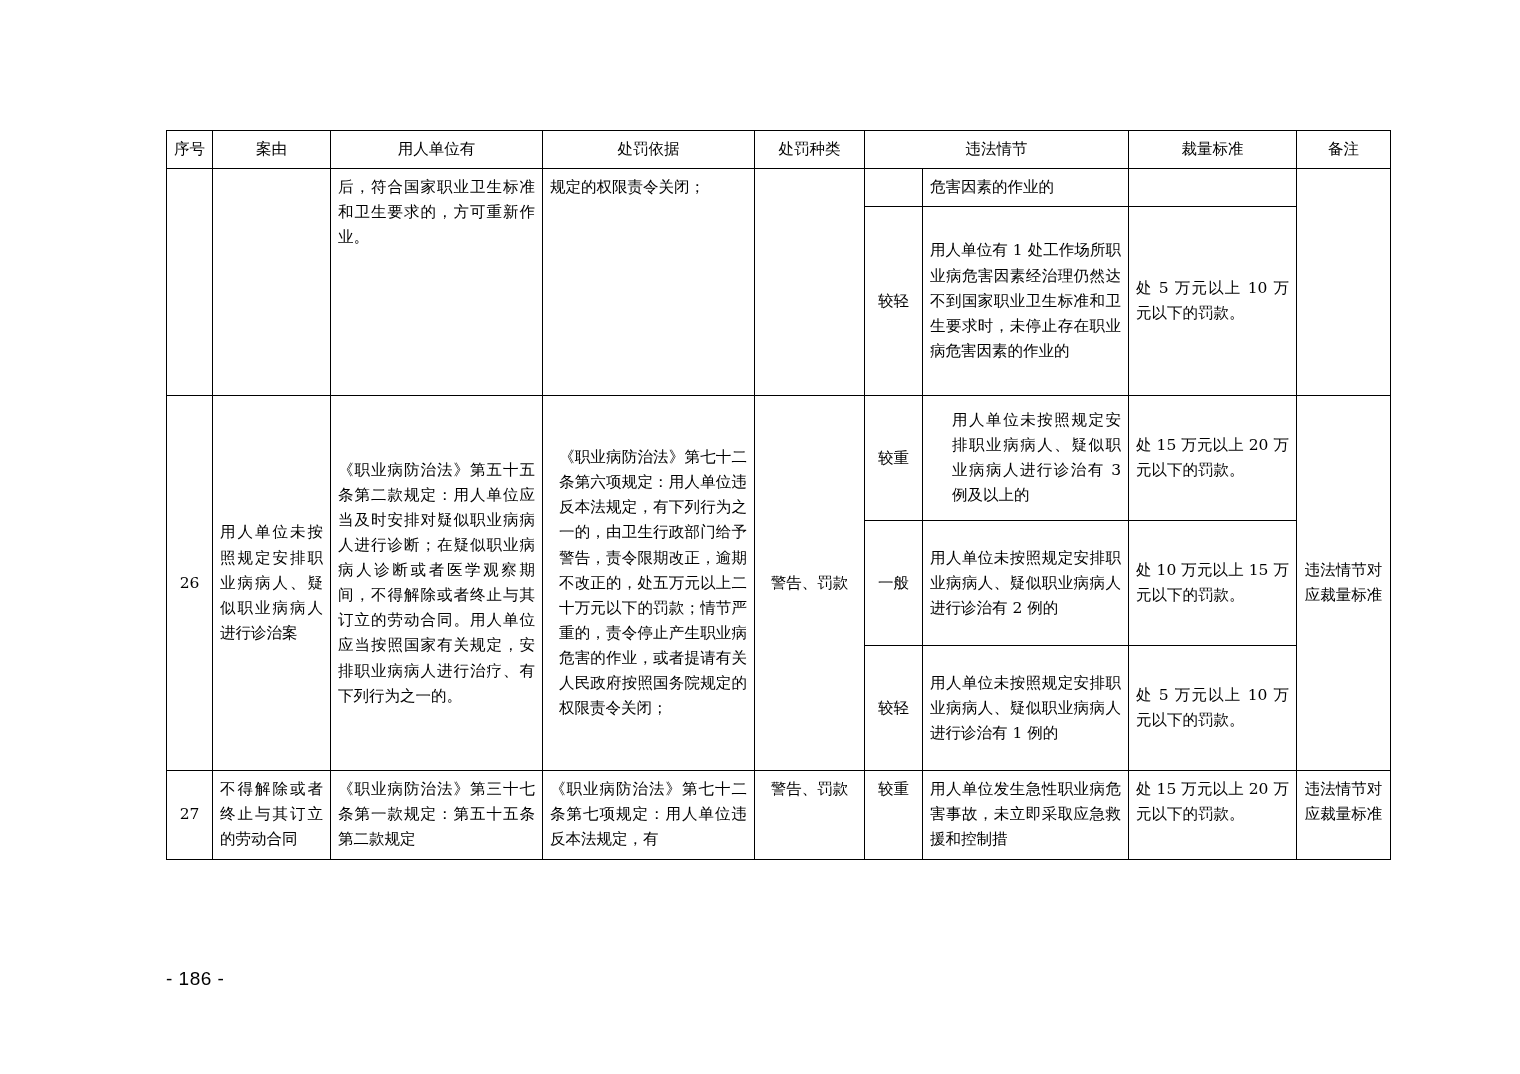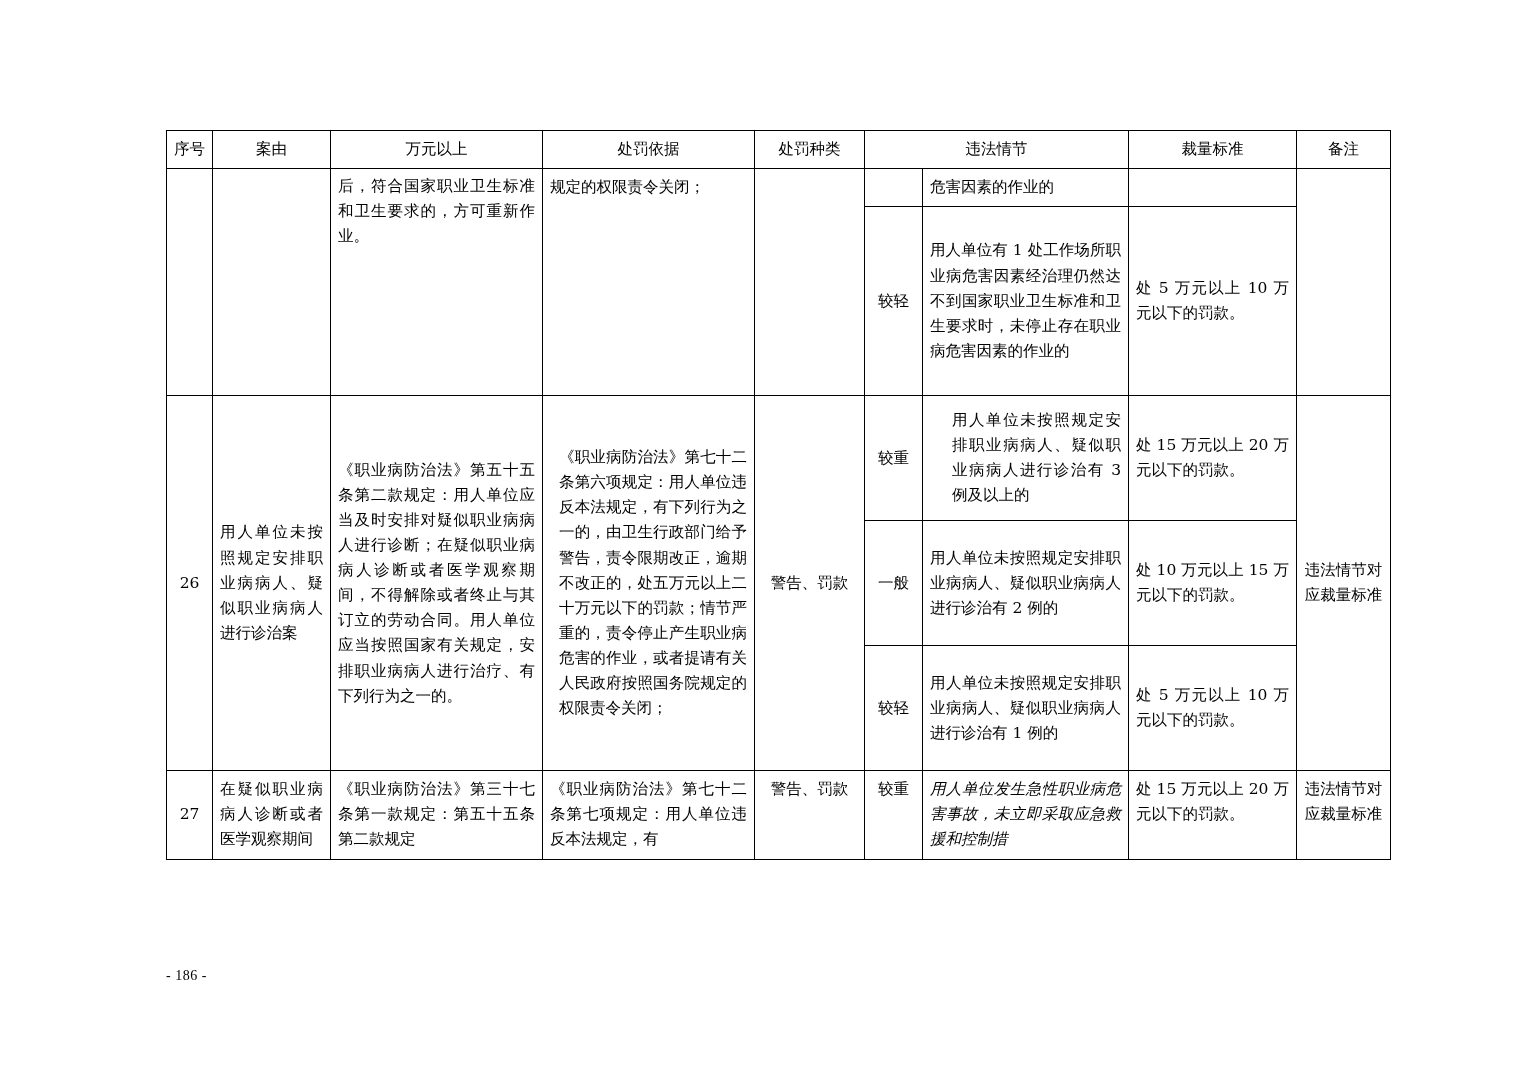--- a/index.html
+++ b/index.html
@@ -90,7 +90,7 @@
       <tr>
         <th class="seqhdr">序号</th>
         <th>案由</th>
-        <th>万元以上</th>
+        <th>用人单位有</th>
         <th>处罚依据</th>
         <th>处罚种类</th>
         <th colspan="2">违法情节</th>

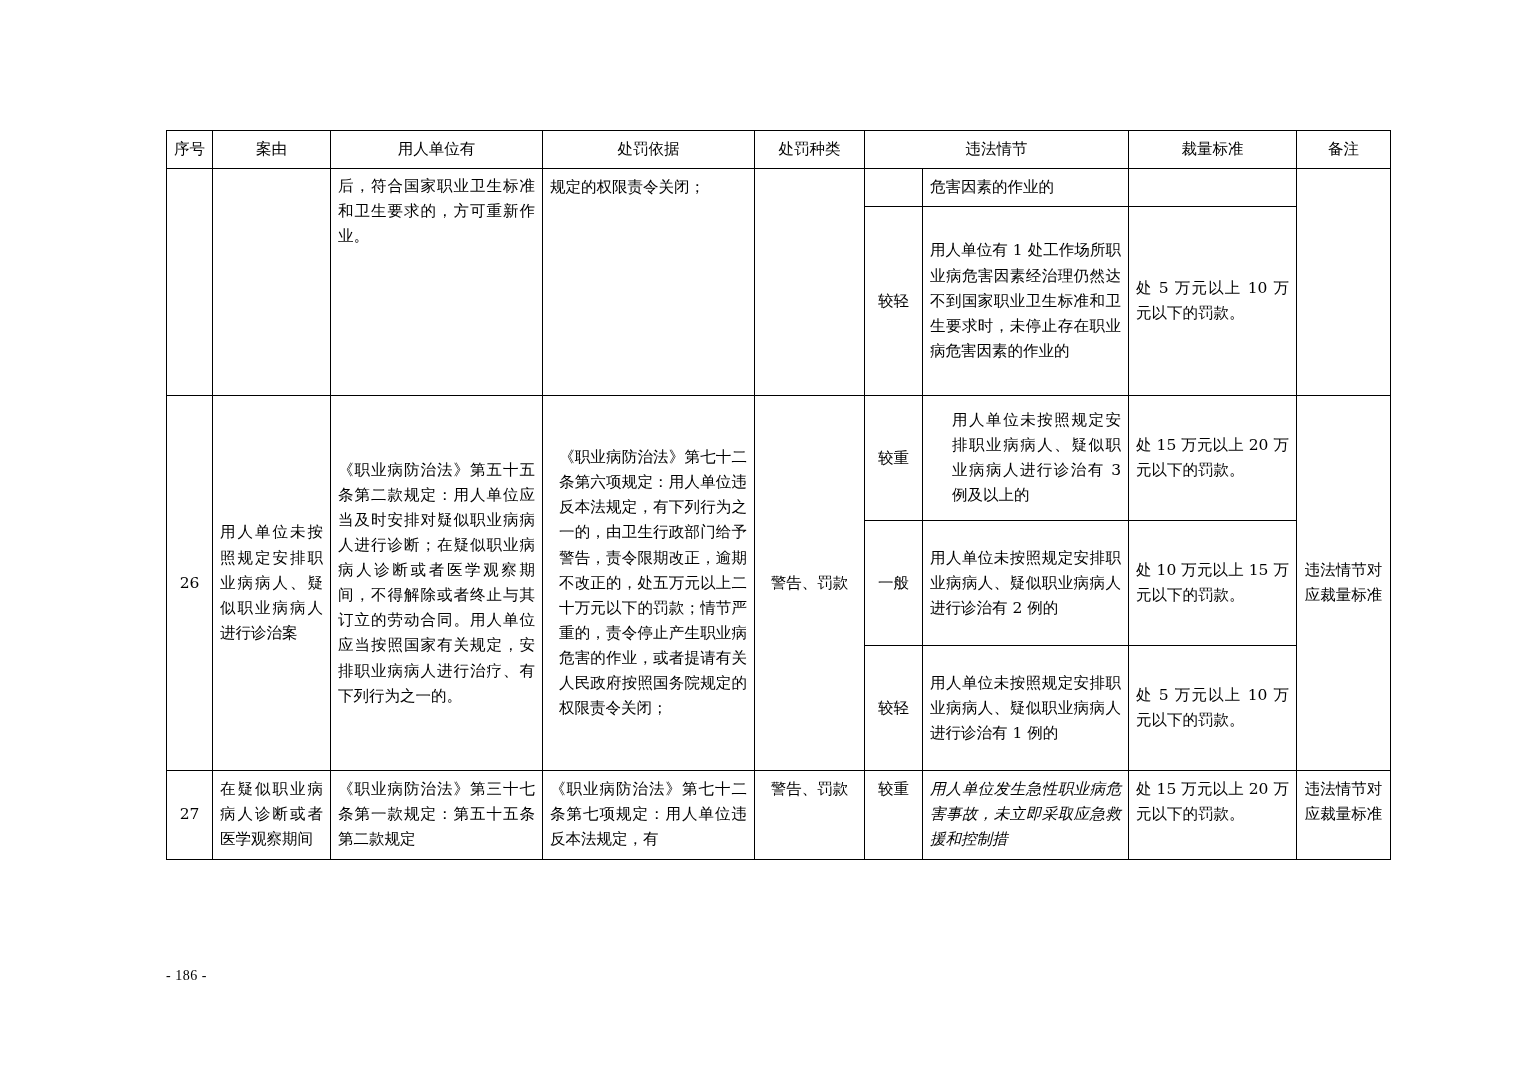--- a/index.html
+++ b/index.html
@@ -103,7 +103,7 @@
       <tr>
         <td rowspan="2" class="ctr"></td>
         <td rowspan="2" class="ctr"></td>
-        <td rowspan="2" class="just tall" style="vertical-align: top; font-family: Liberation Mono, monospace;">后，符合国家职业卫生标准和卫生要求的，方可重新作业。</td>
+        <td rowspan="2" class="just tall" style="vertical-align: top;">后，符合国家职业卫生标准和卫生要求的，方可重新作业。</td>
         <td rowspan="2" class="just tall" style="vertical-align: top;">规定的权限责令关闭；</td>
         <td rowspan="2" class="ctr"></td>
         <td class="ctr"></td>

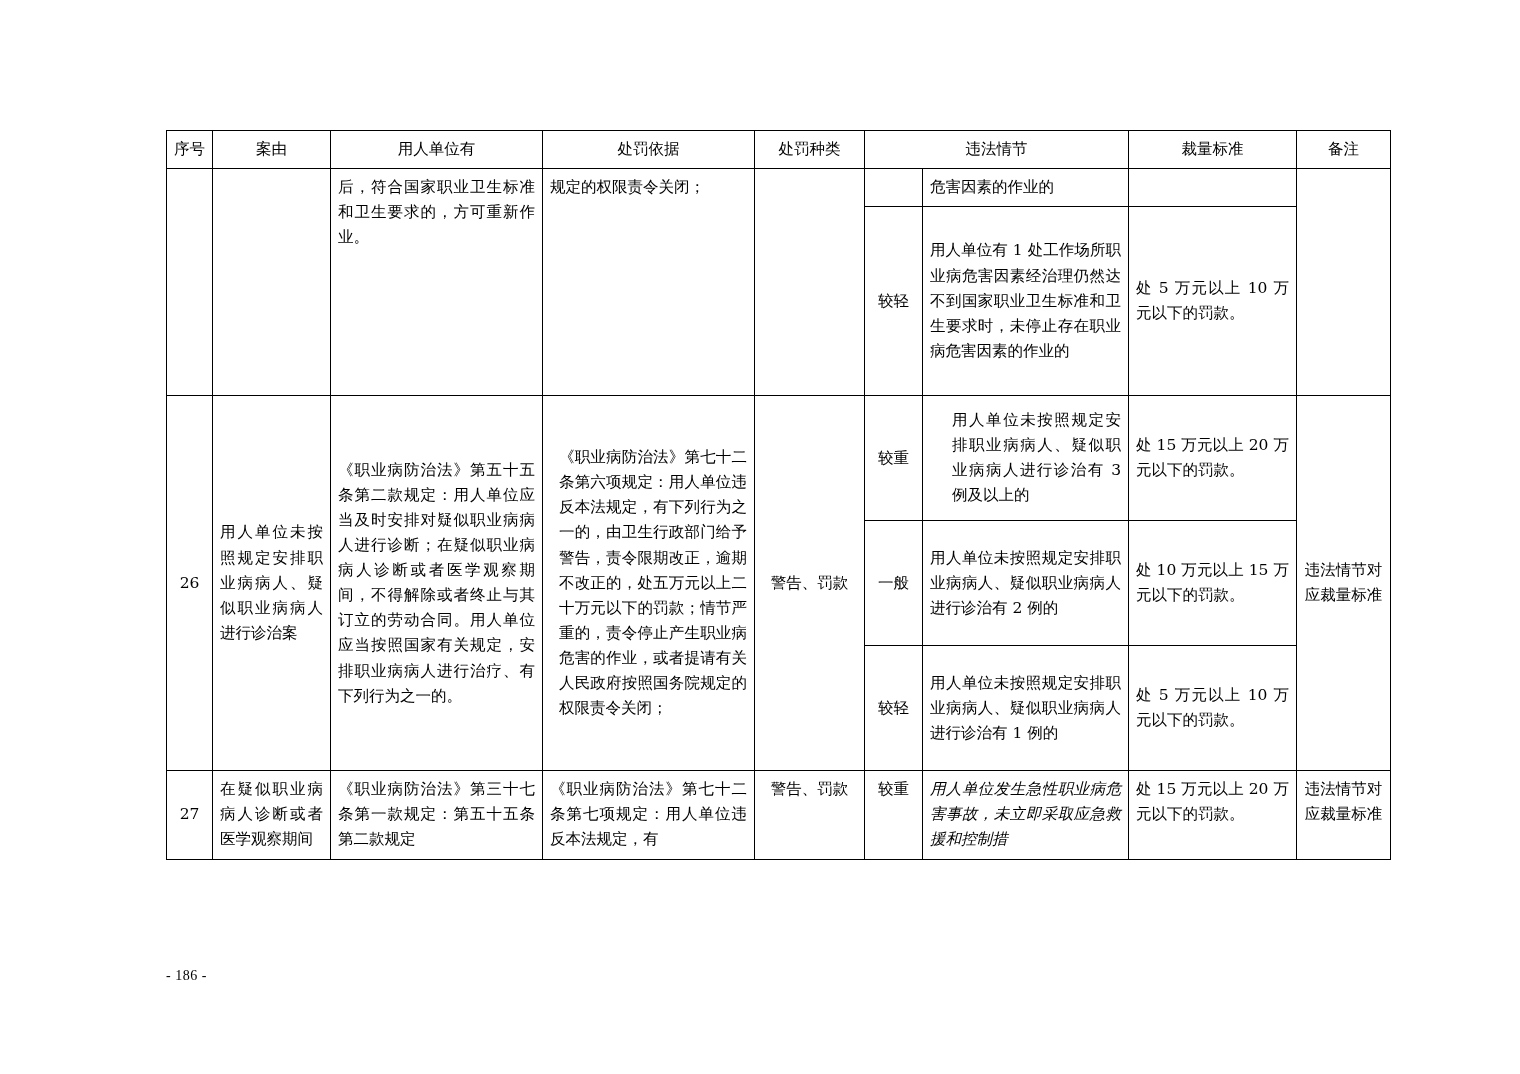--- a/index.html
+++ b/index.html
@@ -141,7 +141,7 @@
 
       <tr>
         <td class="ctr">27</td>
-        <td class="just tall" style="vertical-align: top;">在疑似职业病病人诊断或者医学观察期间</td>
+        <td class="just tall" style="vertical-align: top;">不得解除或者终止与其订立的劳动合同</td>
         <td class="just tall" style="vertical-align: top;">《职业病防治法》第三十七条第一款规定：第五十五条第二款规定</td>
         <td class="just tall" style="vertical-align: top;">《职业病防治法》第七十二条第七项规定：用人单位违反本法规定，有</td>
         <td class="ctr" style="vertical-align: top;">警告、罚款</td>

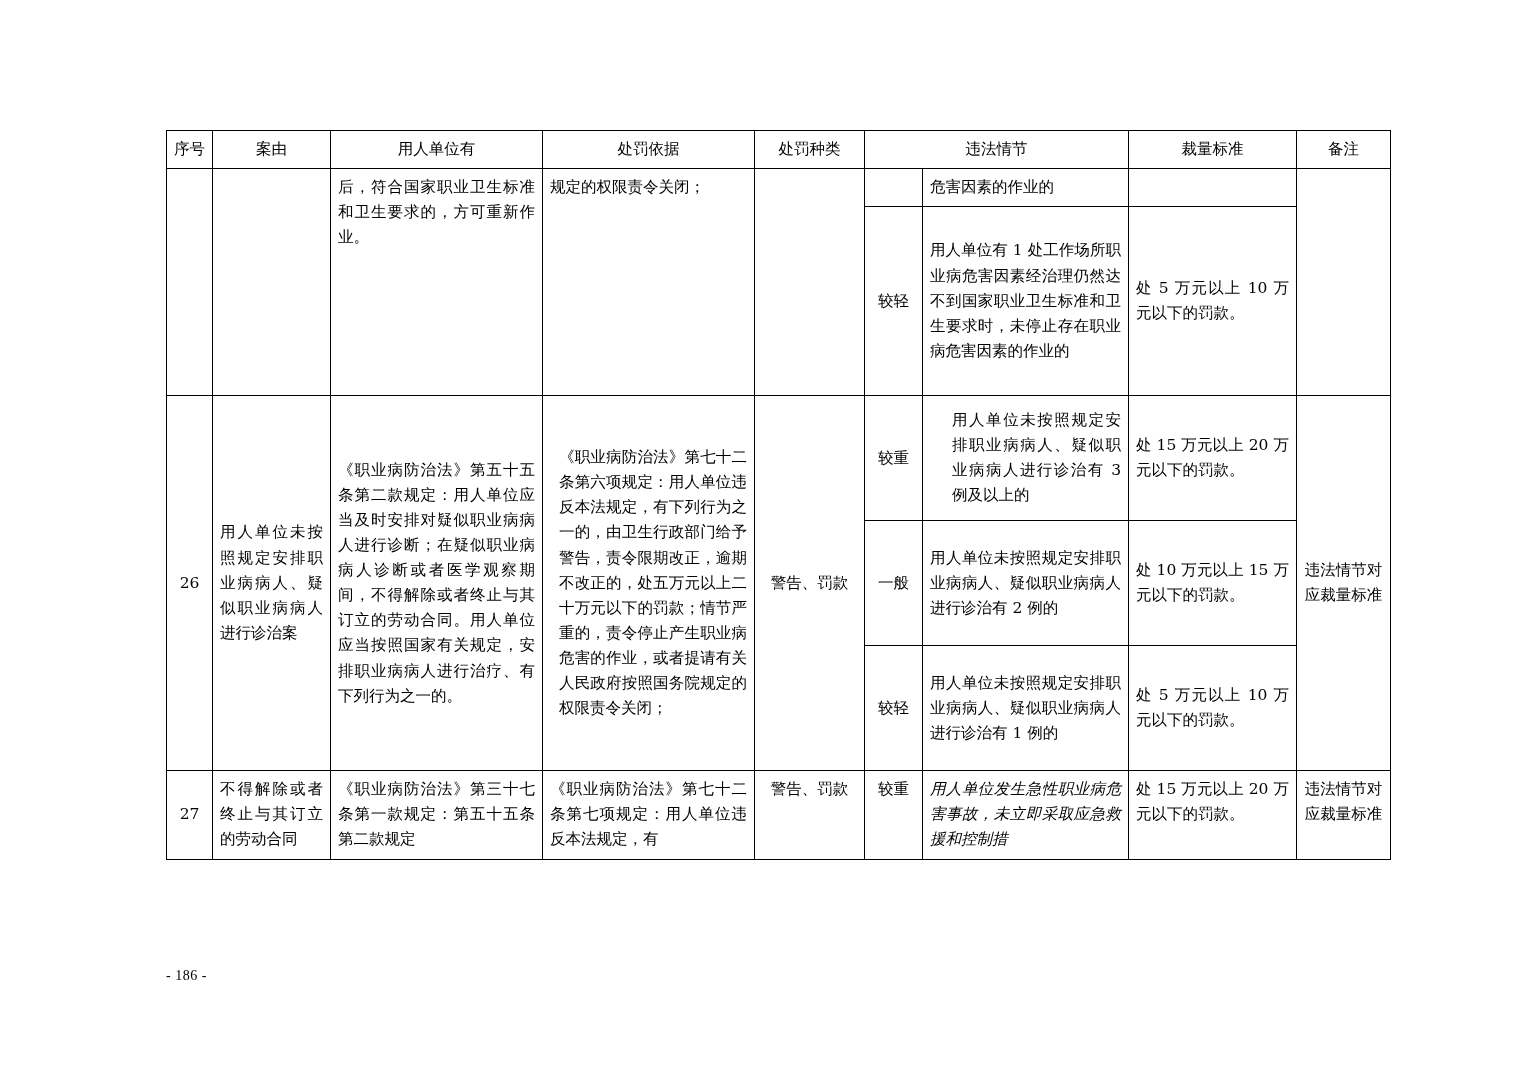--- a/index.html
+++ b/index.html
@@ -146,7 +146,7 @@
         <td class="just tall" style="vertical-align: top;">《职业病防治法》第七十二条第七项规定：用人单位违反本法规定，有</td>
         <td class="ctr" style="vertical-align: top;">警告、罚款</td>
         <td class="ctr" style="vertical-align: top;">较重</td>
-        <td class="just" style="vertical-align: top; height: 74px; font-style: italic;">用人单位发生急性职业病危害事故，未立即采取应急救援和控制措</td>
+        <td class="just" style="vertical-align: top; height: 74px;">用人单位发生急性职业病危害事故，未立即采取应急救援和控制措</td>
         <td class="just" style="vertical-align: top;">处 15 万元以上 20 万元以下的罚款。</td>
         <td class="ctr" style="vertical-align: top;">违法情节对应裁量标准</td>
       </tr>

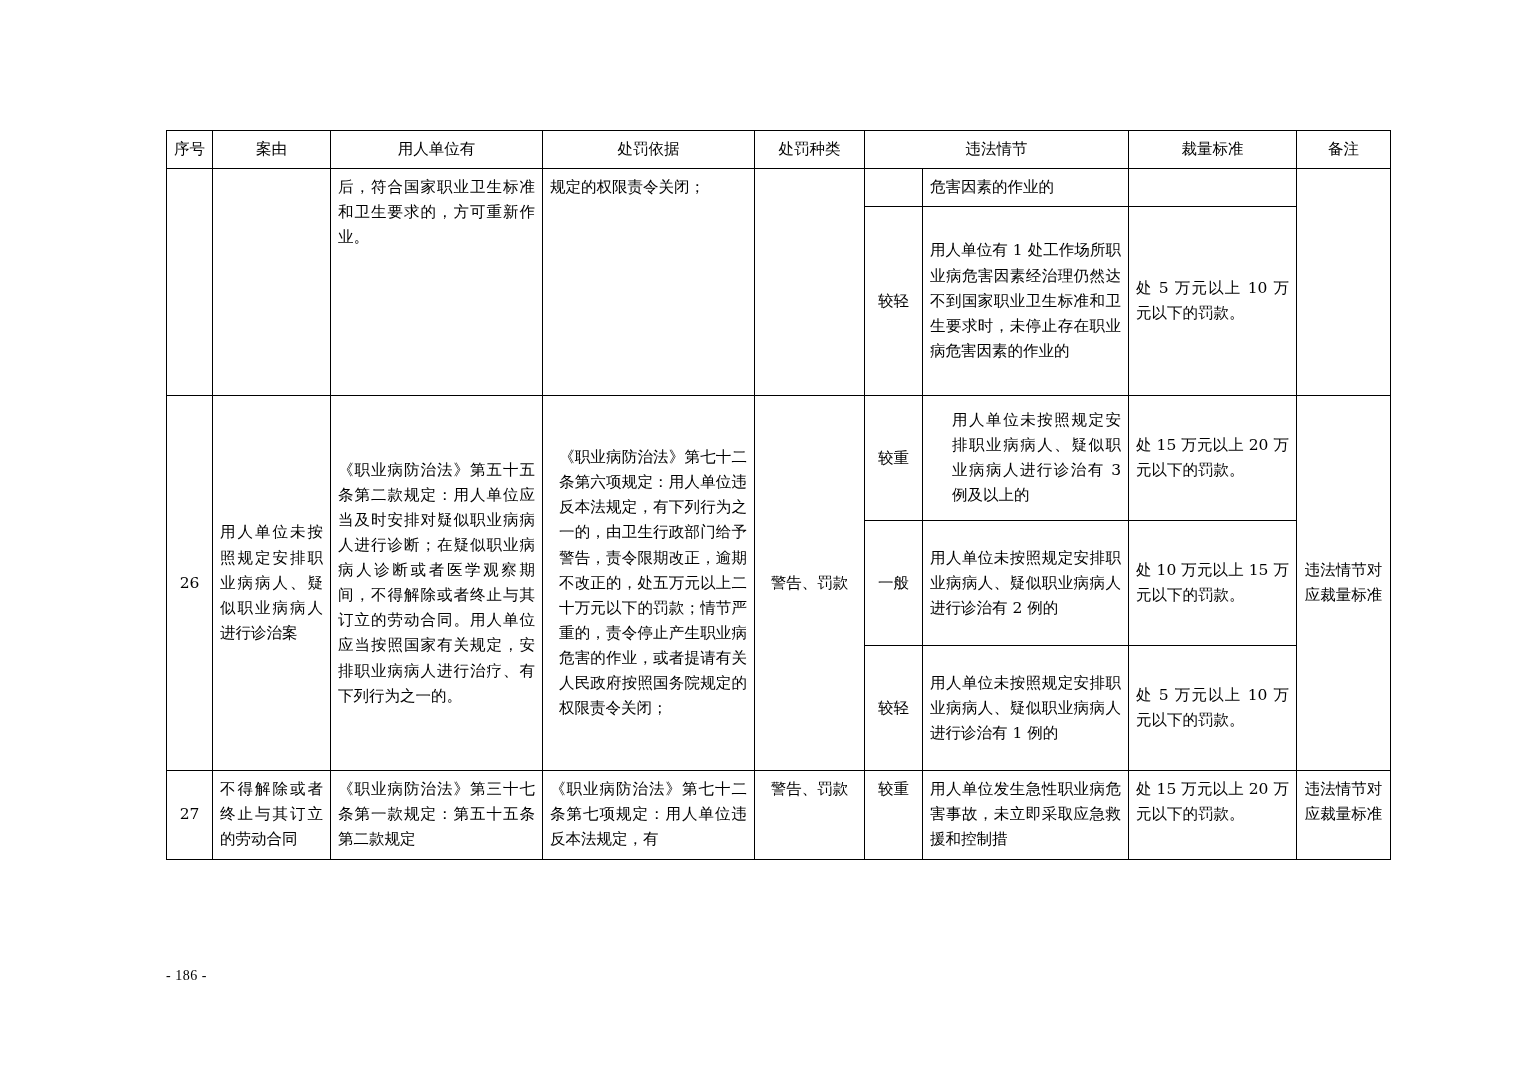--- a/index.html
+++ b/index.html
@@ -64,8 +64,8 @@
     position: absolute;
     left: 148px;
     top: 968px;
-    font-size: 14px;
-    font-family: Liberation Serif, serif;
+    font-size: 19px;
+    font-family: Liberation Sans, sans-serif;
     letter-spacing: 0.5px;
   }
 </style>

